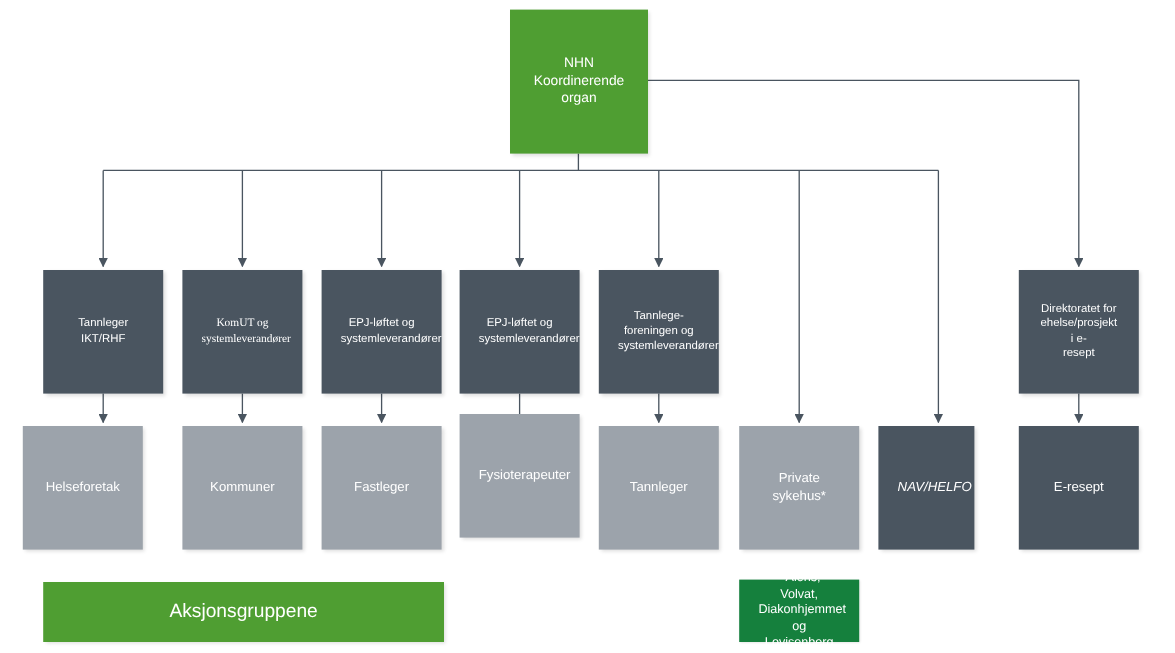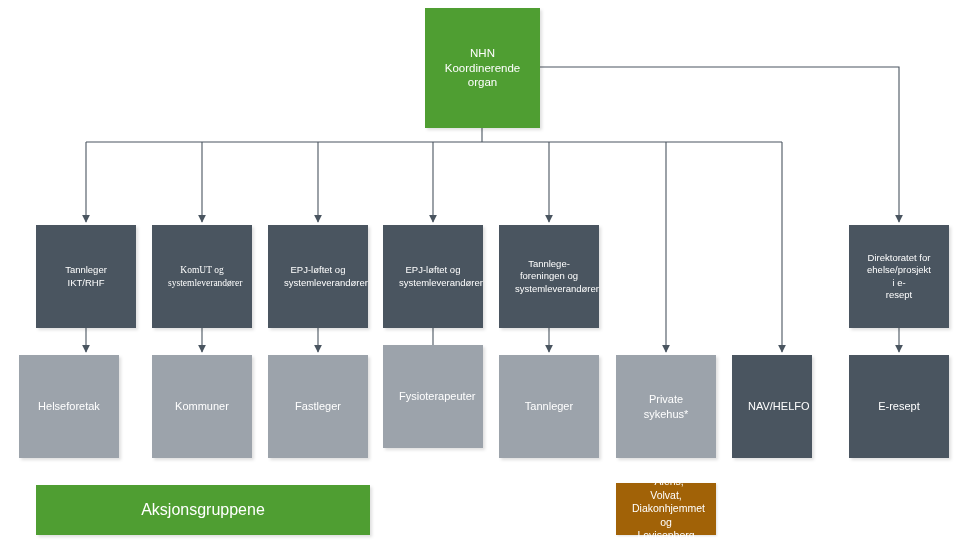--- a/index.html
+++ b/index.html
@@ -137,7 +137,7 @@
   <div class="node node-light node-row3-label" style="left:616px; top:355px; width:100px; height:103px;">
     <span>Private<br>sykehus*</span>
   </div>
-  <div class="node node-dark node-row3-label" style="left:732px; top:355px; width:80px; height:103px;">
+  <div class="node node-dark node-row3-label" style="left:732px; top:355px; width:80px; height:103px;font-style:italic;">
     <span>NAV/HELFO</span>
   </div>
   <div class="node node-dark node-row3-label" style="left:849px; top:355px; width:100px; height:103px;">

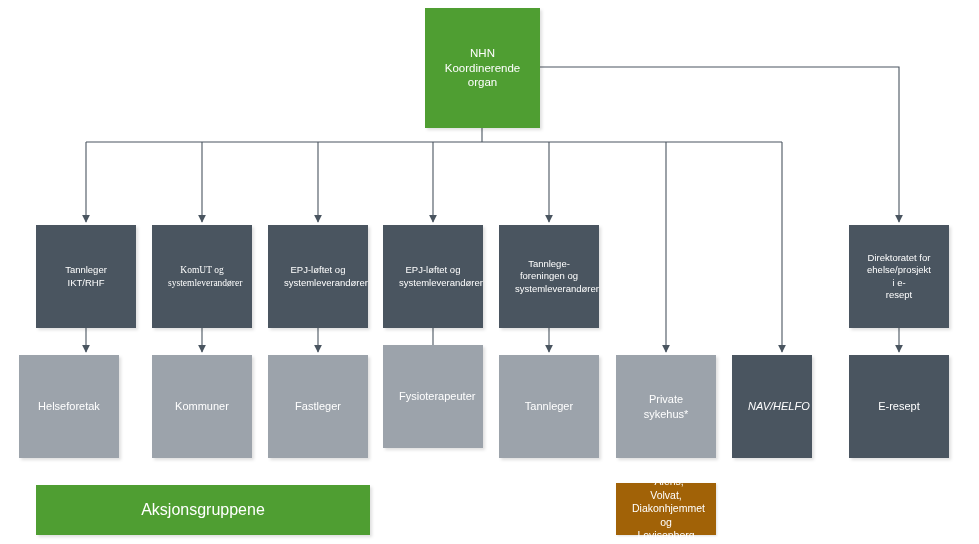--- a/index.html
+++ b/index.html
@@ -53,7 +53,7 @@
     font-size: 16px;
   }
   .node-note {
-    background: #a16207;
+    background: #15803d;
     font-size: 10.5px;
     box-shadow: 1px 1px 2px rgba(0,0,0,0.12);
   }

